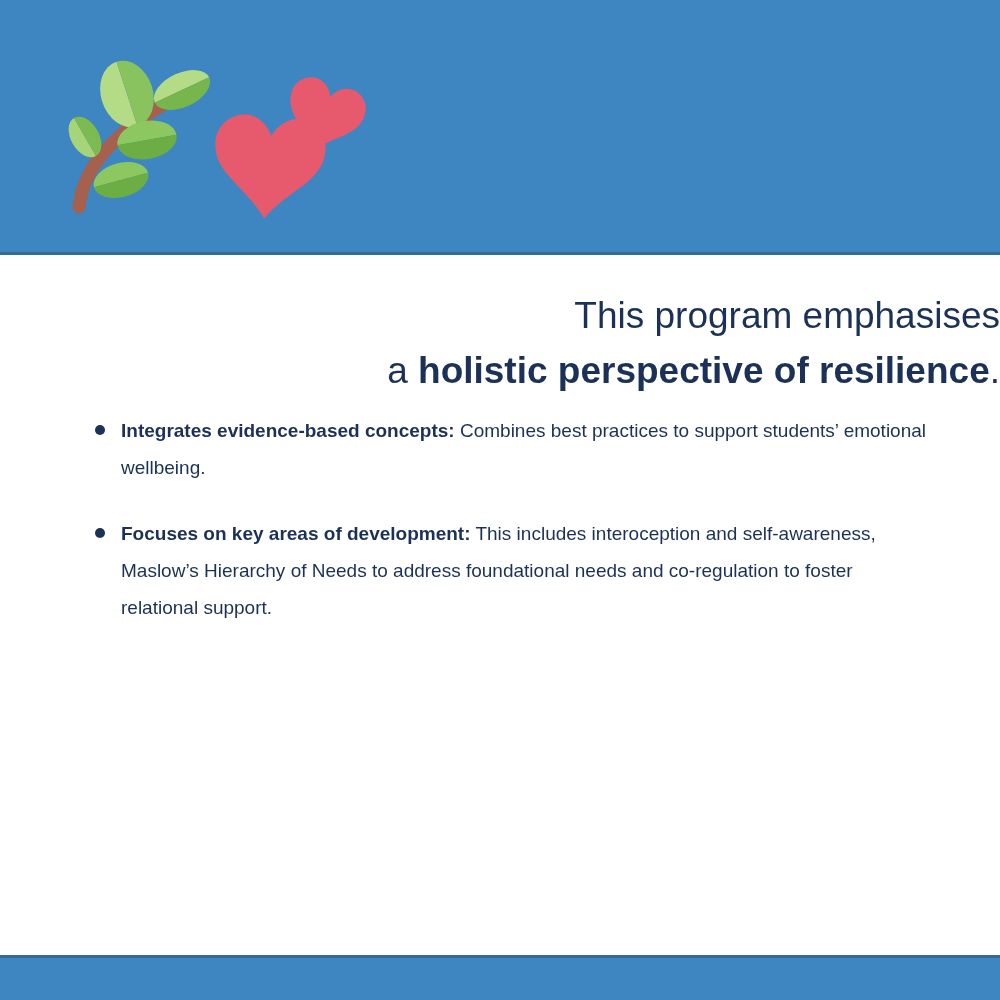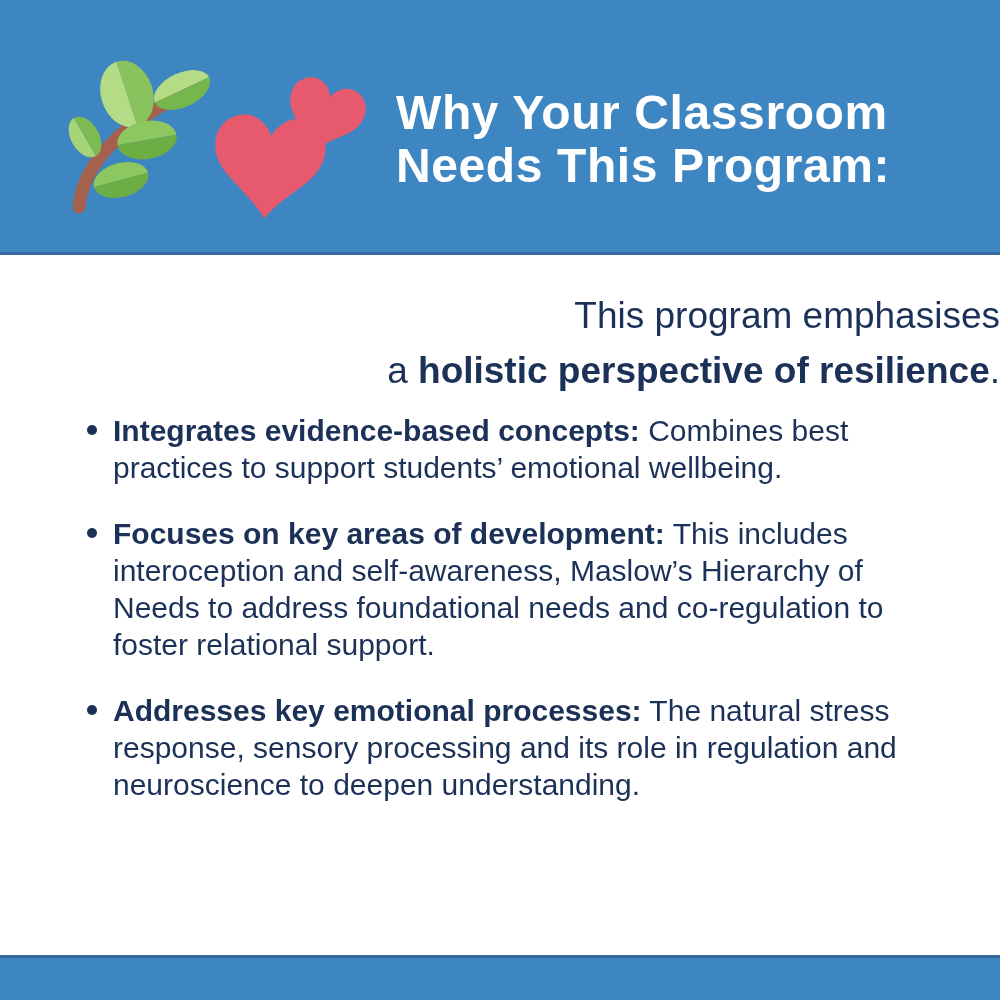--- a/index.html
+++ b/index.html
@@ -145,10 +145,6 @@
     </g>
   </svg>
 
-  <h1 class="title">
-    <span class="t-line">Why Your Classroom</span>
-    <span class="t-line">Needs This Program:</span>
-  </h1>
 
   <p class="intro">
     <span class="intro-line">This program emphasises</span>

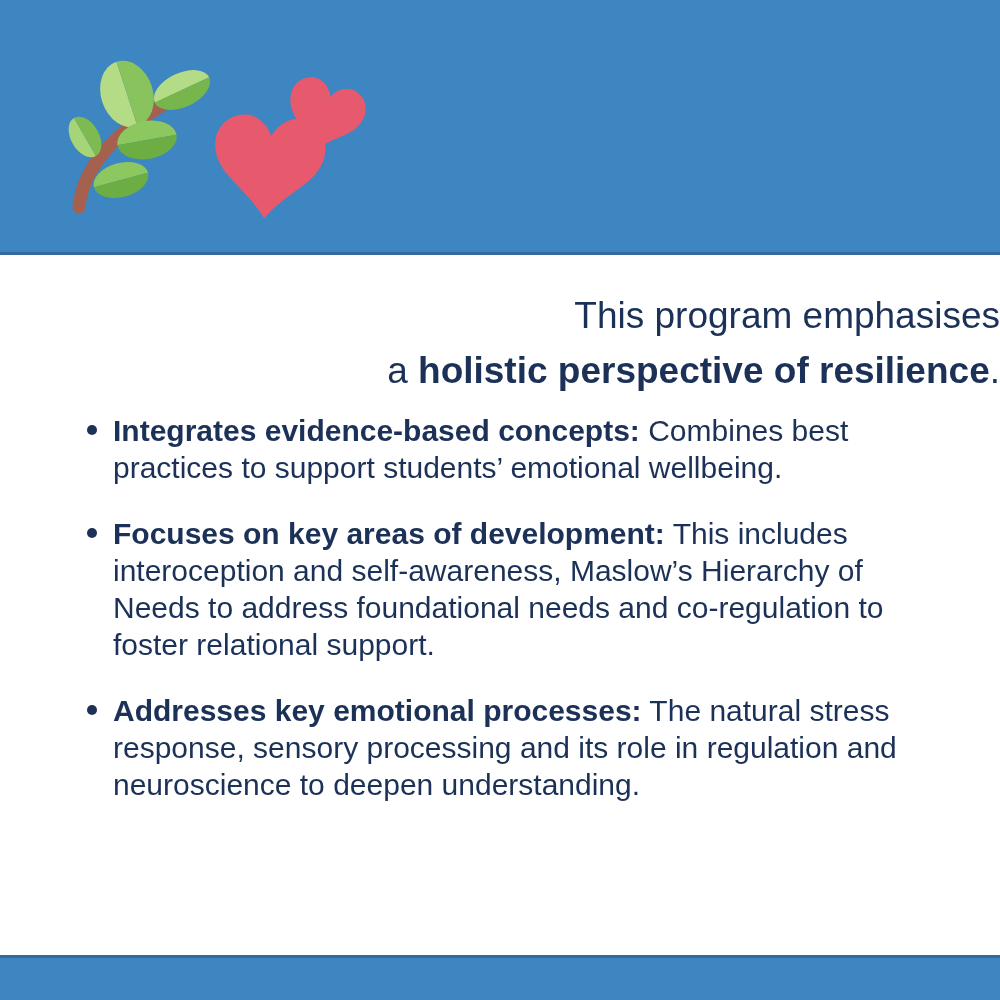--- a/index.html
+++ b/index.html
@@ -75,11 +75,11 @@
   
   .bullets {
     position: absolute;
-    top: 412px; left: 85px;
+    top: 412px; left: 93px;
     width: 838px;
     margin: 0; padding: 0;
     list-style: none;
-    font-size: 30px;
+    font-size: 19px;
     line-height: 37px;
   }
   .bullets li {

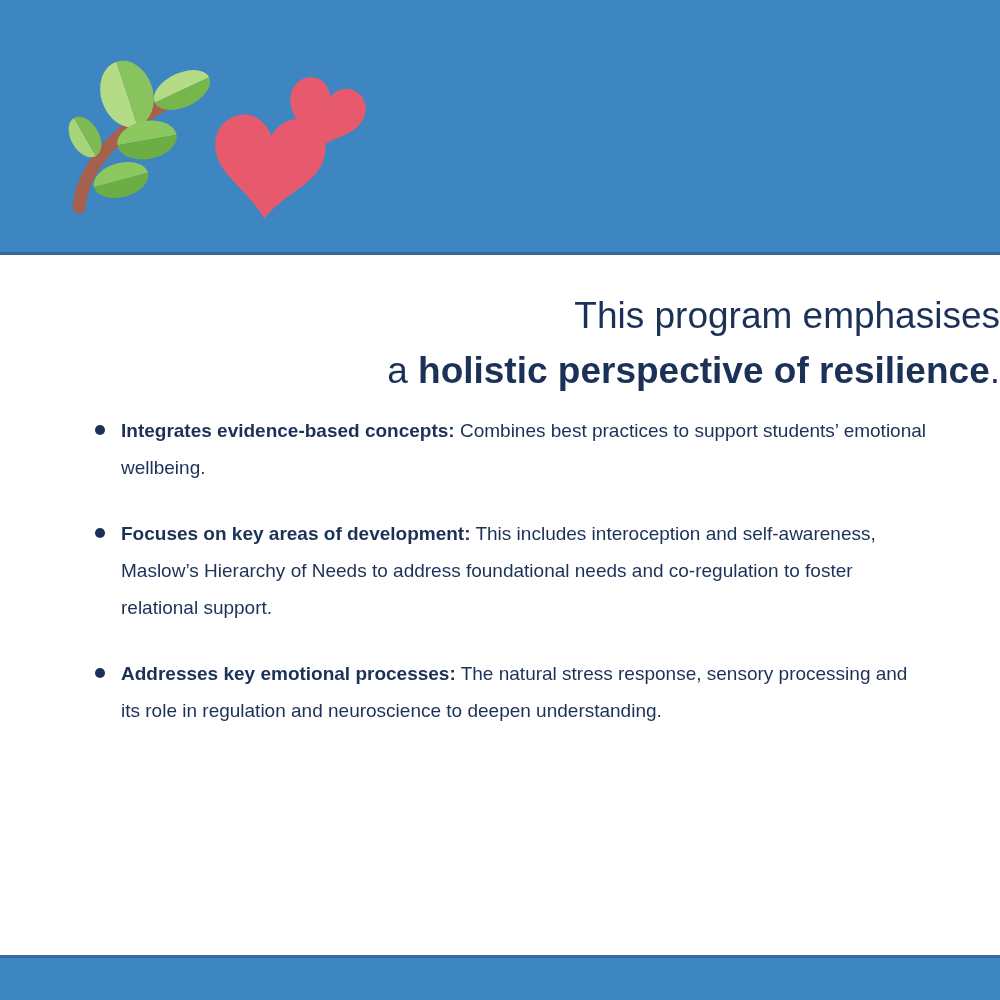--- a/index.html
+++ b/index.html
@@ -154,7 +154,6 @@
   <ul class="bullets">
     <li><strong>Integrates evidence-based concepts:</strong><span> Combines best practices to support students’ emotional wellbeing.</span></li>
     <li><strong>Focuses on key areas of development:</strong><span> This includes interoception and self-awareness, Maslow’s Hierarchy of Needs to address foundational needs and co-regulation to foster relational support.</span></li>
-    <li><strong>Addresses key emotional processes:</strong><span> The natural stress response, sensory processing and its role in regulation and neuroscience to deepen understanding.</span></li>
   </ul>
 
   <footer class="band-bottom"></footer>

